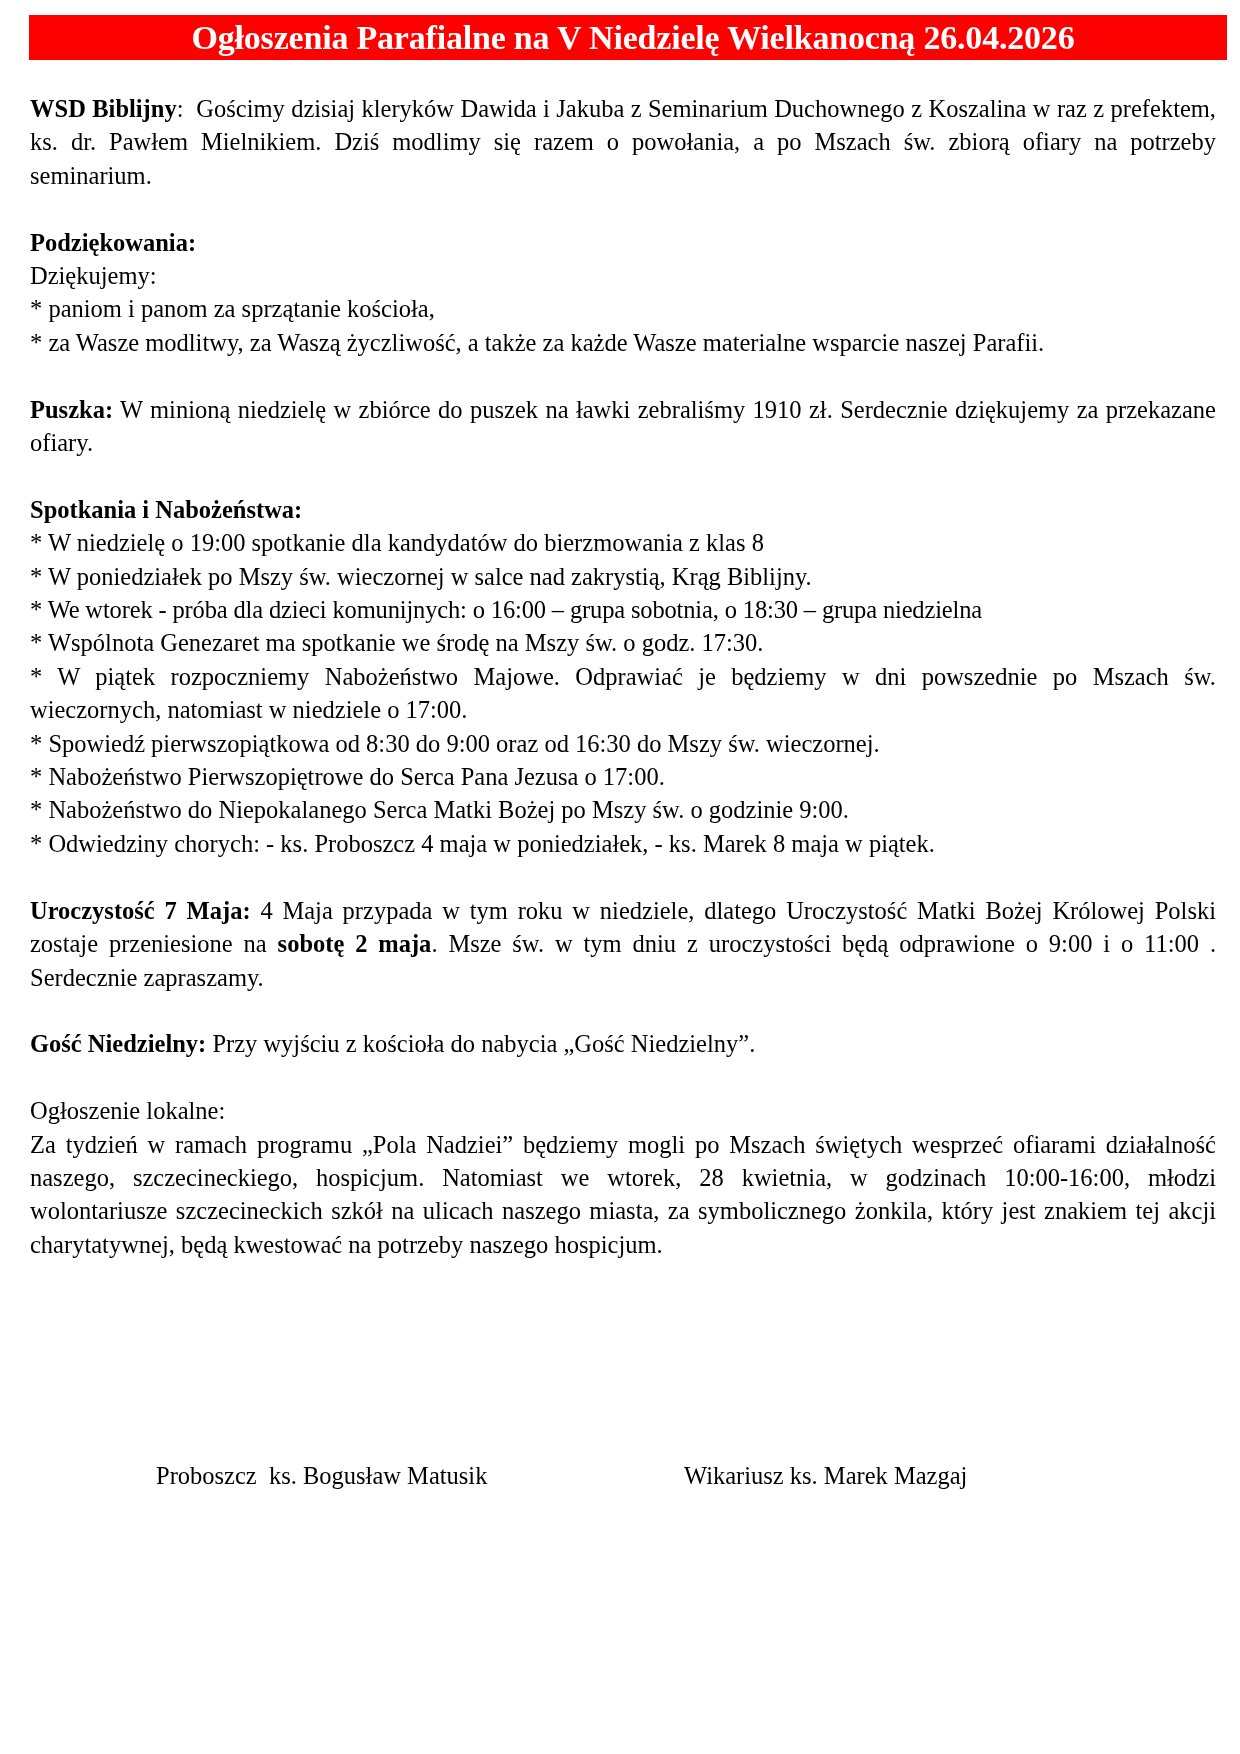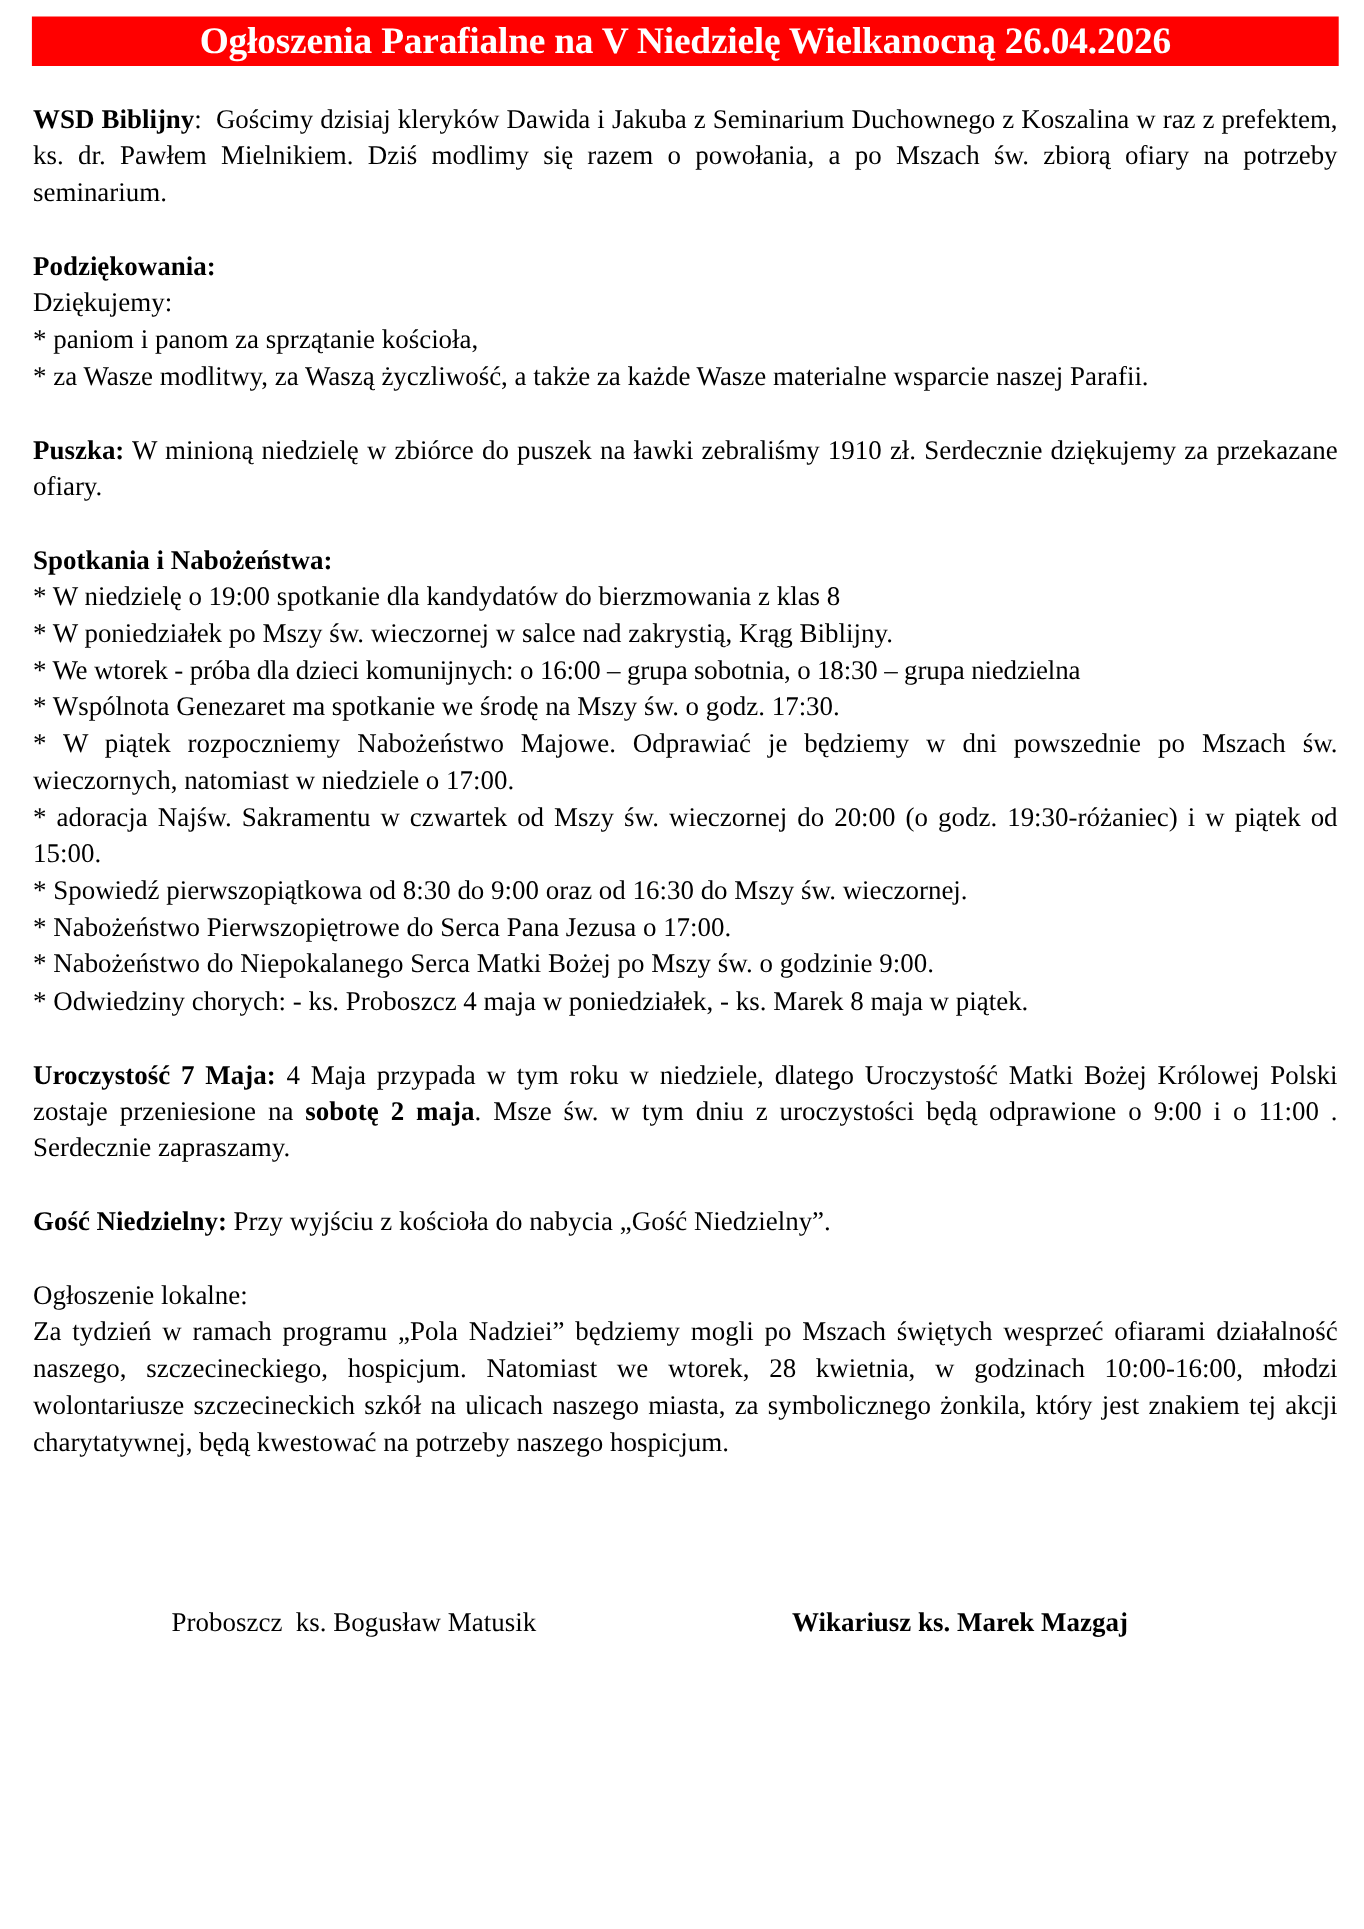--- a/index.html
+++ b/index.html
@@ -12,7 +12,7 @@
       position: absolute; left: 29px; top: 15px; width: 1188px; height: 45px;
       background: #ff0000; color: #fff;
       font-weight: bold; font-size: 34px; line-height: 45px;
-      text-align: center; letter-spacing: -0.2px;
+      text-align: center; letter-spacing: -0.2px; padding-left: 10px;
     }
     .content {
       position: absolute; left: 30px; top: 92px; width: 1186px;

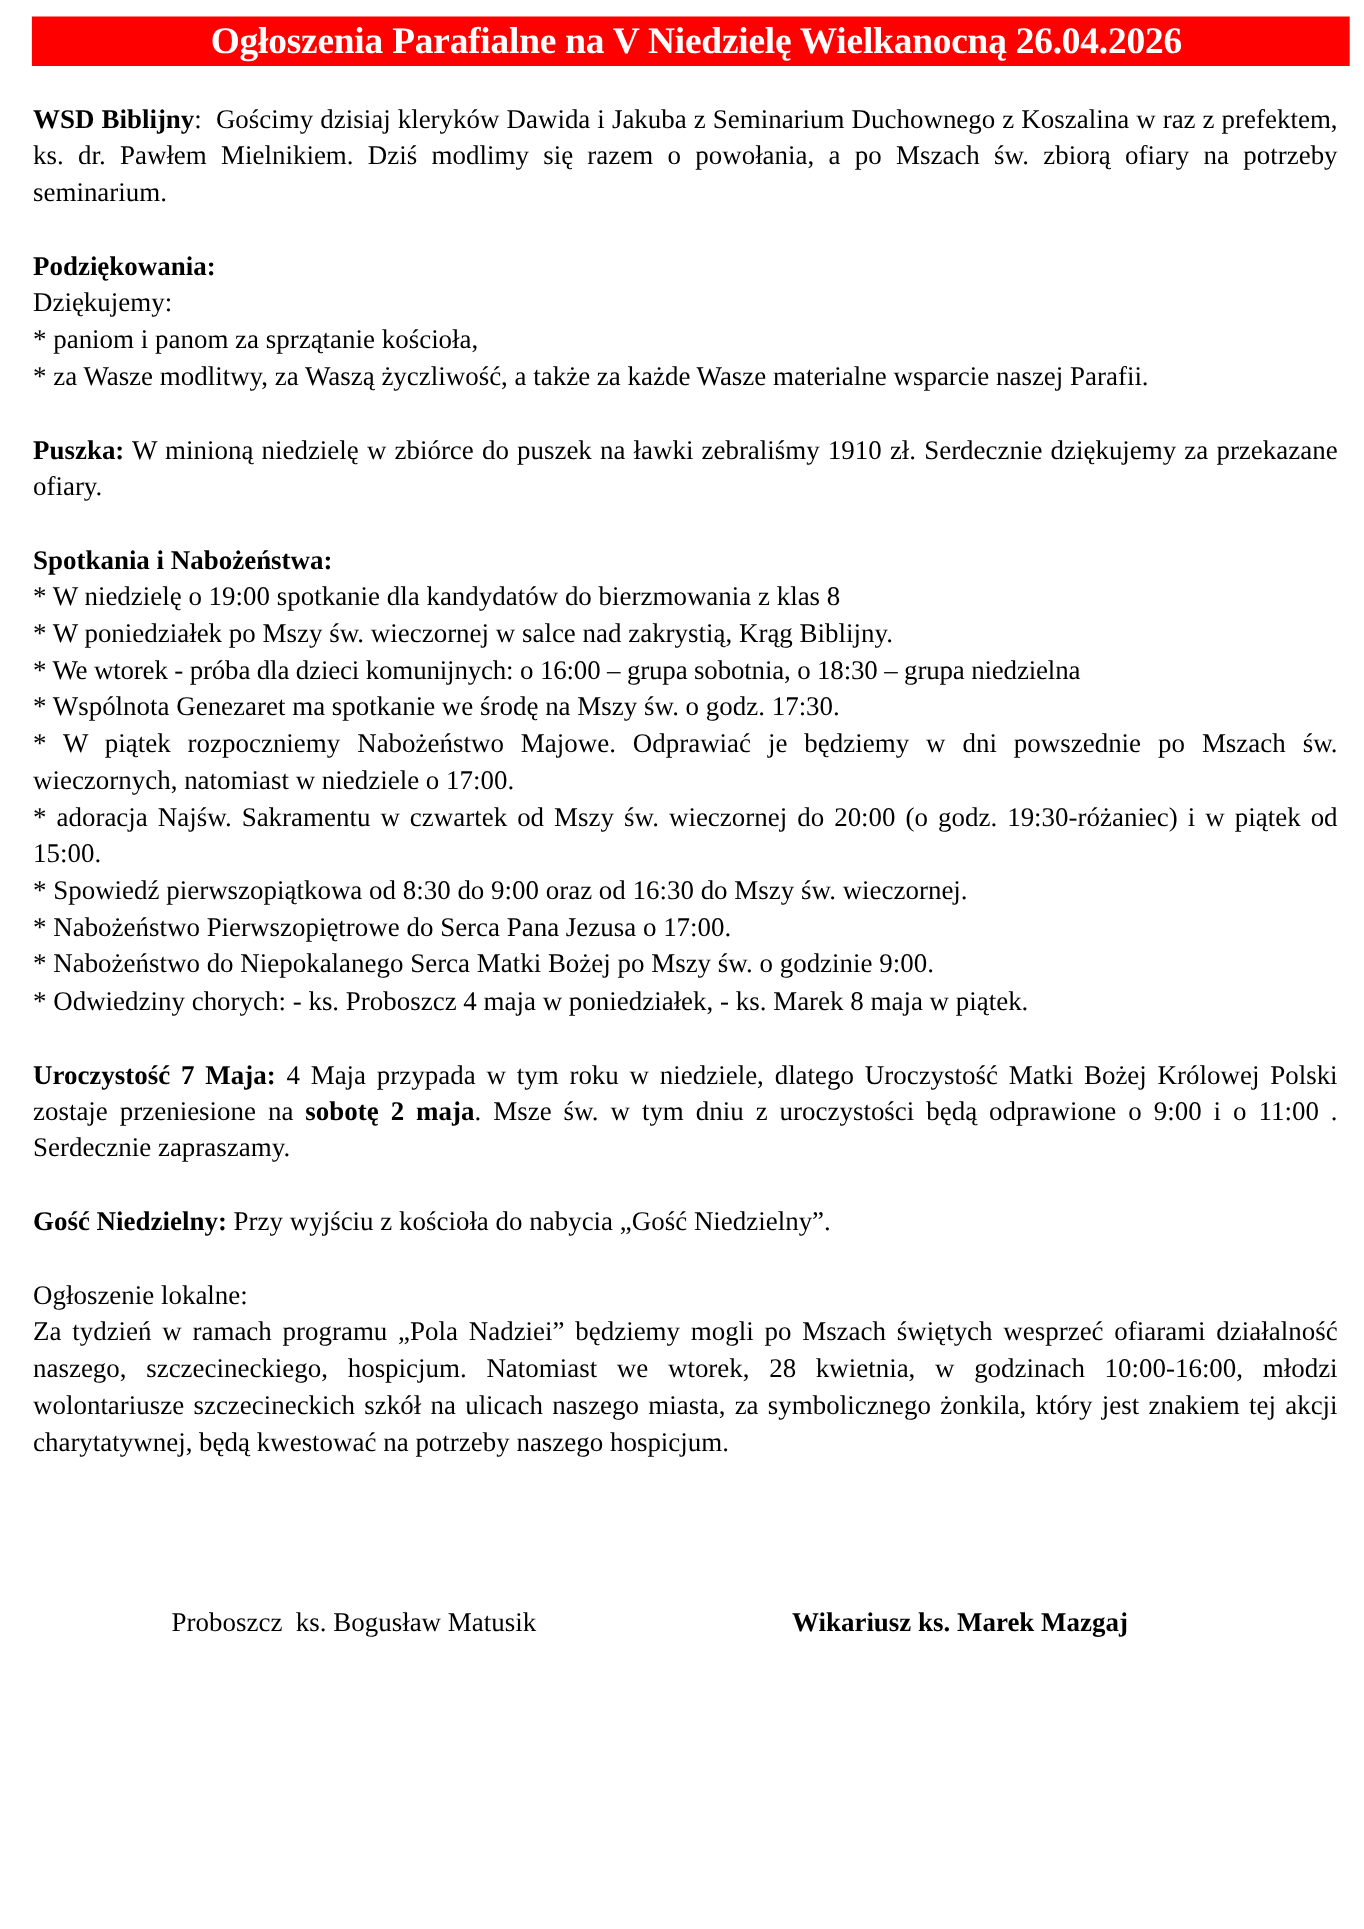--- a/index.html
+++ b/index.html
@@ -61,7 +61,6 @@
     <span class="line justify" style="white-space:nowrap; letter-spacing:-0.15px">* We wtorek - próba dla dzieci komunijnych: o 16:00 – grupa sobotnia, o 18:30 – grupa niedzielna</span>
     <span class="line justify">* Wspólnota Genezaret ma spotkanie we środę na Mszy św. o godz. 17:30.</span>
     <span class="line justify">* W piątek rozpoczniemy Nabożeństwo Majowe. Odprawiać je będziemy w dni powszednie po Mszach św. wieczornych, natomiast w niedziele o 17:00.</span>
-    <span class="line justify">* adoracja Najśw. Sakramentu w czwartek od Mszy św. wieczornej do 20:00 (o godz. 19:30-różaniec) i w piątek od 15:00.</span>
     <span class="line justify">* Spowiedź pierwszopiątkowa od 8:30 do 9:00 oraz od 16:30 do Mszy św. wieczornej.</span>
     <span class="line justify">* Nabożeństwo Pierwszopiętrowe do Serca Pana Jezusa o 17:00.</span>
     <span class="line justify">* Nabożeństwo do Niepokalanego Serca Matki Bożej po Mszy św. o godzinie 9:00.</span>

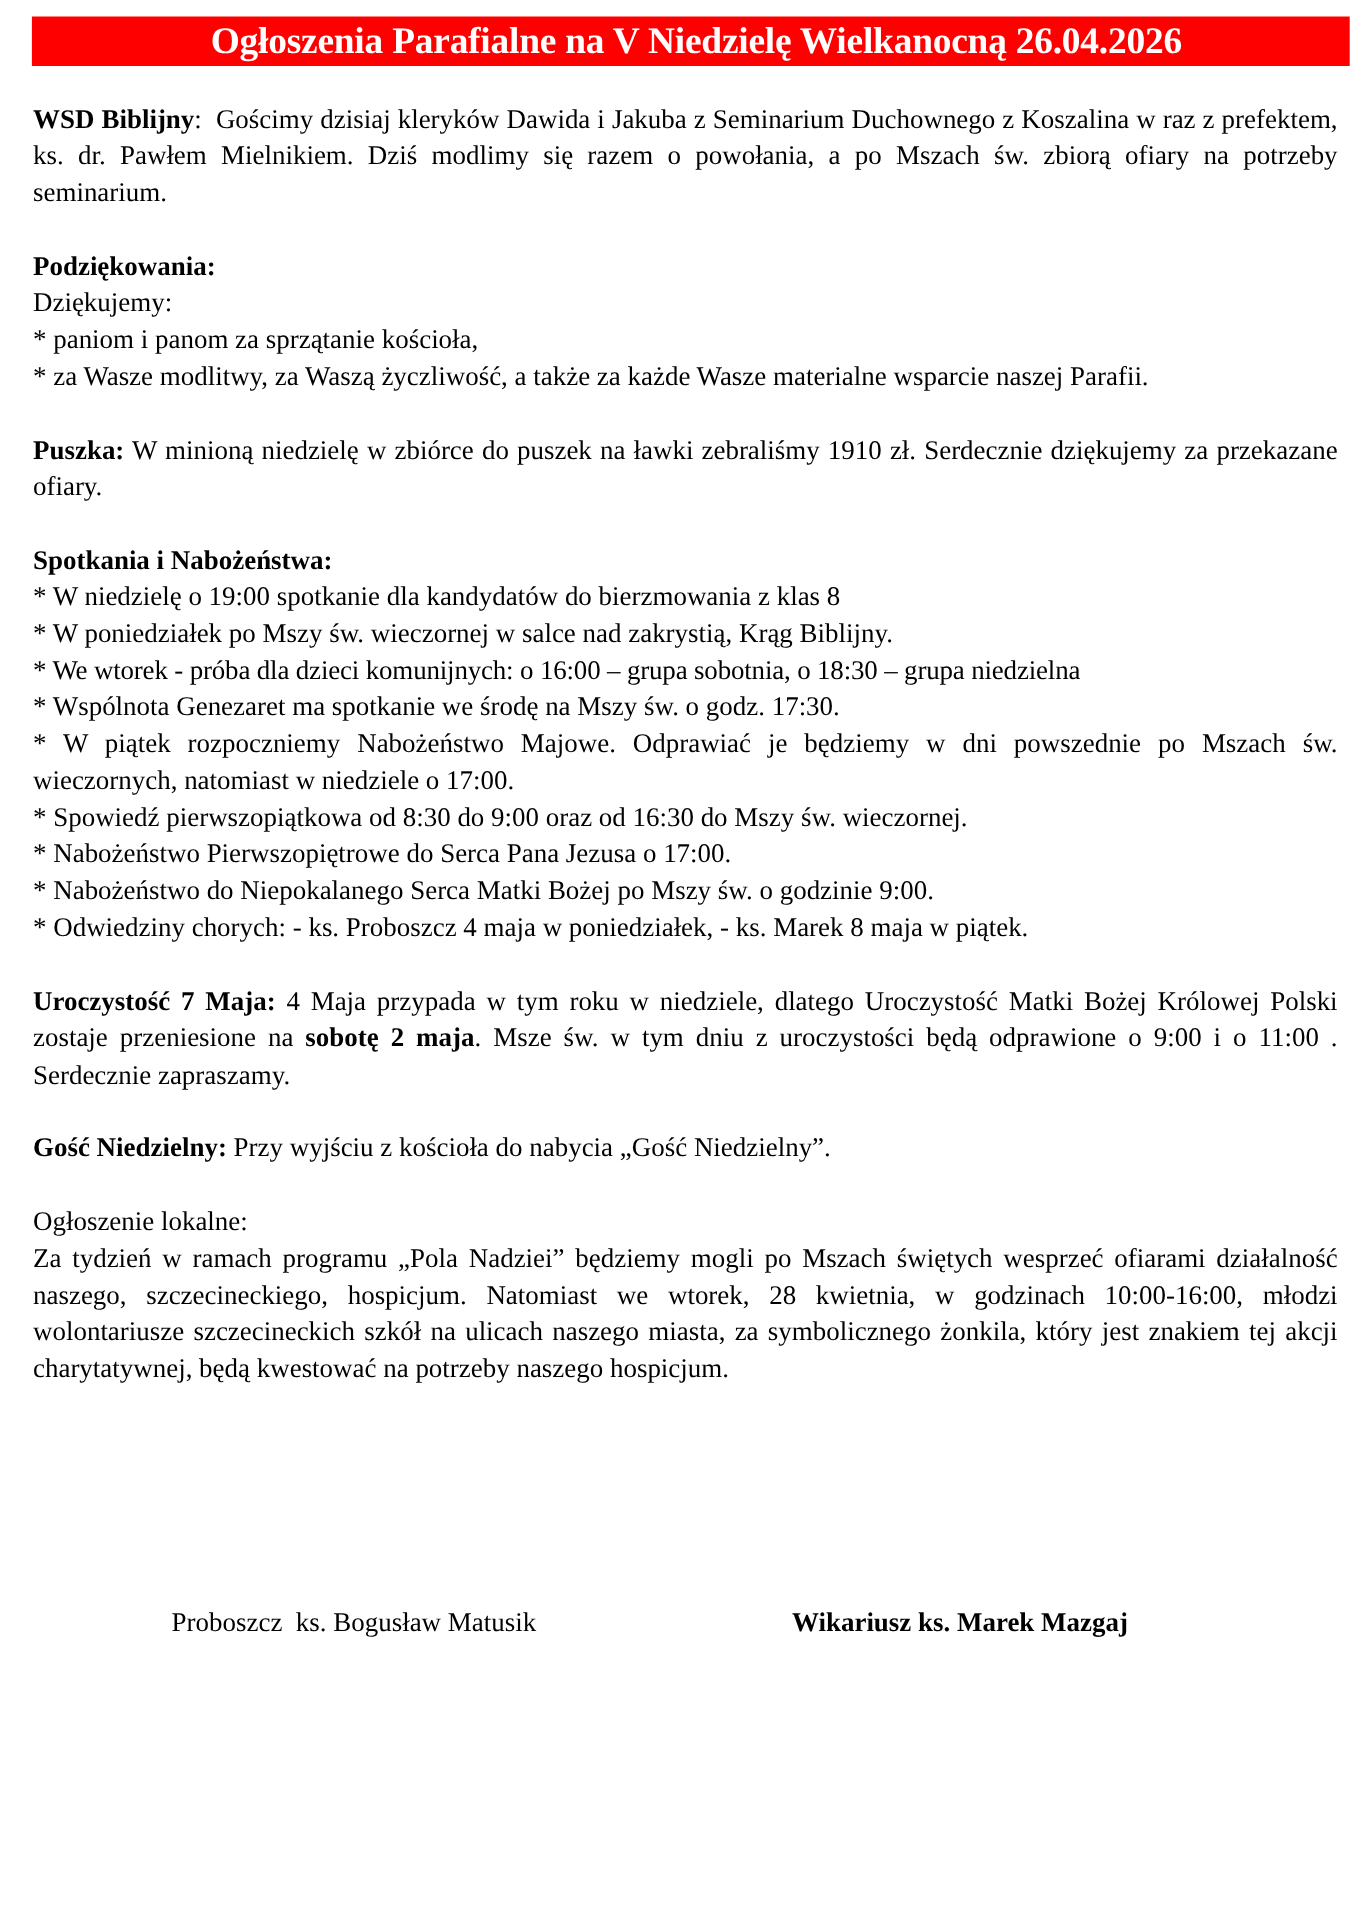--- a/index.html
+++ b/index.html
@@ -28,7 +28,7 @@
       font-size: 24.5px; line-height: 33px;
     }
     .sig-left { position: absolute; left: 156px; white-space: nowrap; }
-    .sig-right { position: absolute; left: 720px; white-space: nowrap; font-weight: bold; }
+    .sig-right { position: absolute; left: 684px; white-space: nowrap; }
   </style>
 </head>
 <body>

